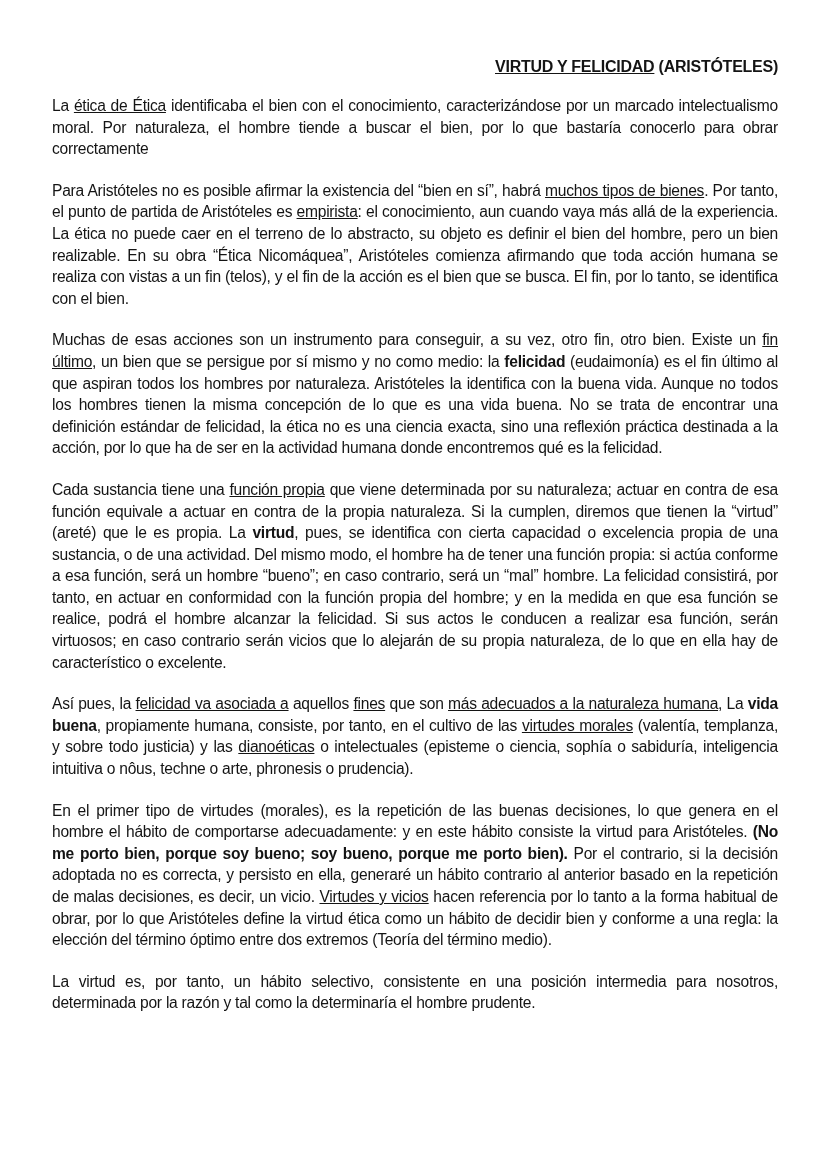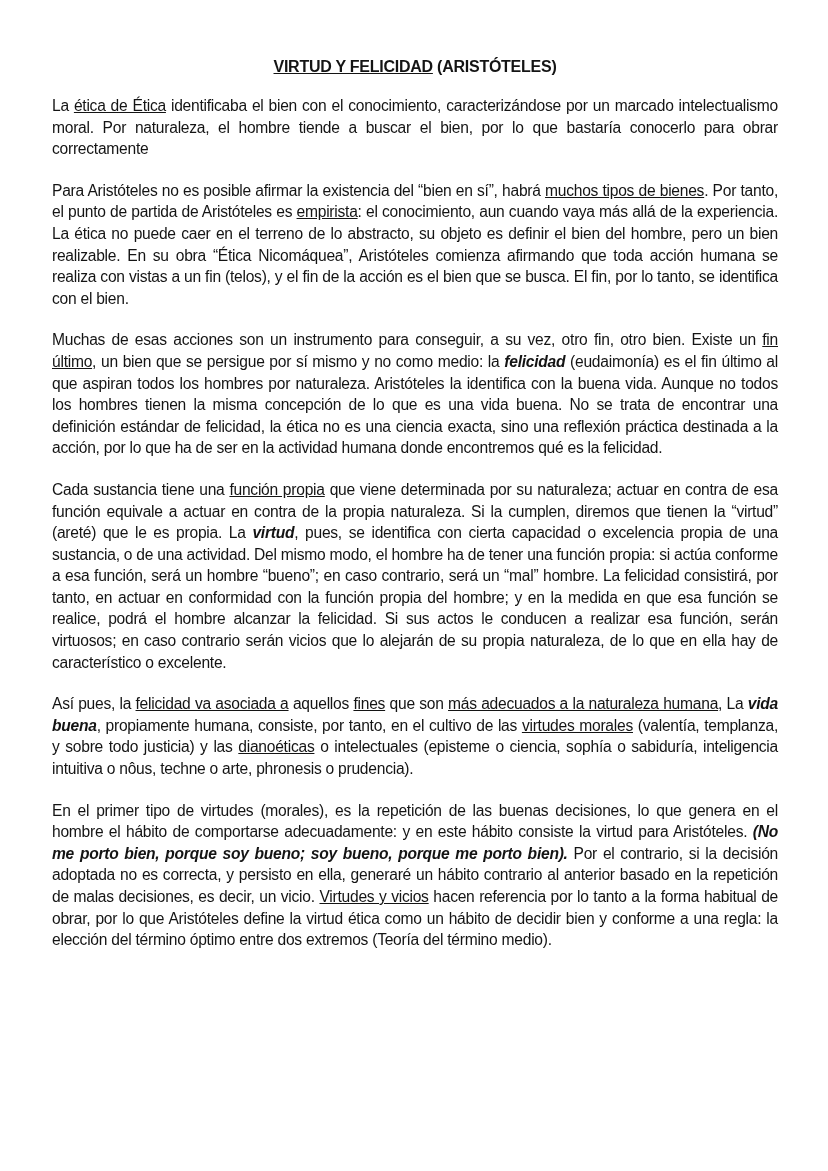--- a/index.html
+++ b/index.html
@@ -13,7 +13,7 @@
     letter-spacing: -0.25px;
   }
   .title {
-    text-align: center; font-weight: bold; font-size: 16px;
+    text-align: right; font-weight: bold; font-size: 16px;
     margin: 0 0 17px 0; line-height: 22px;
   }
   .title .u { text-decoration: underline; }

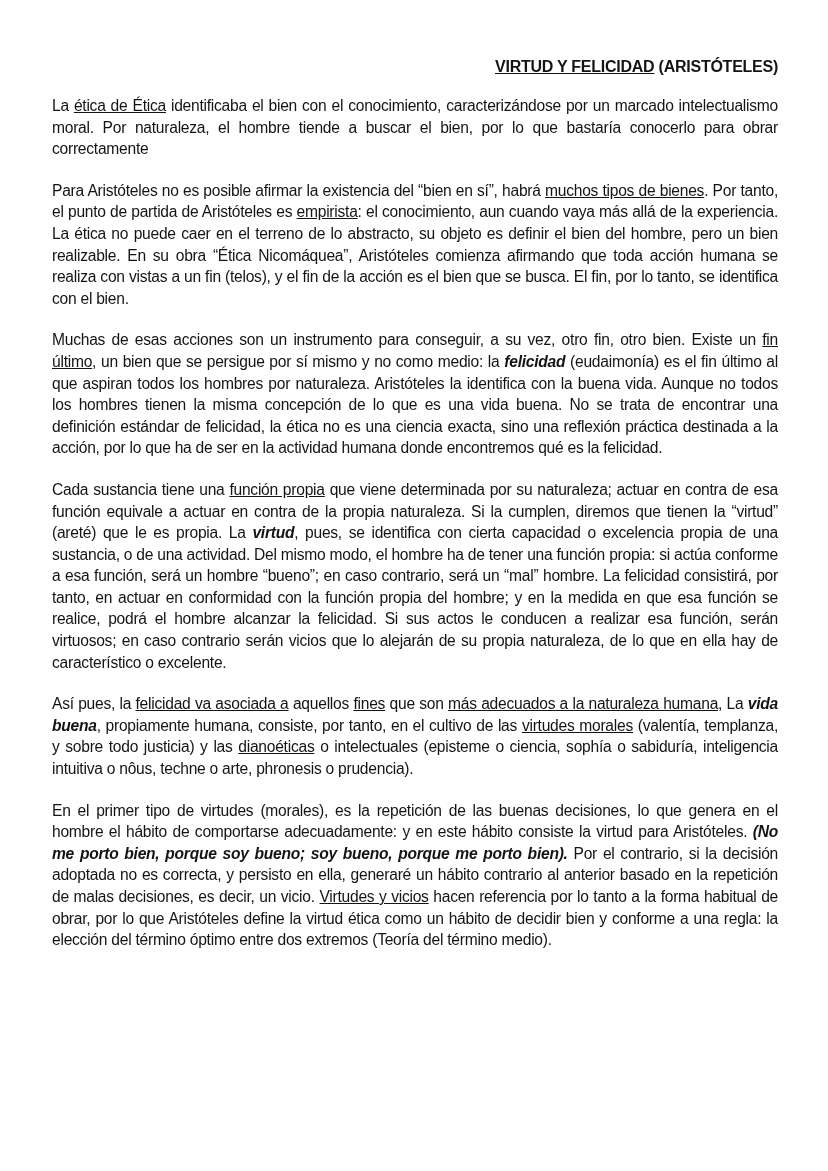--- a/index.html
+++ b/index.html
@@ -19,7 +19,7 @@
   .title .u { text-decoration: underline; }
   p { margin: 0 0 20px 0; text-align: justify; }
   .u { text-decoration: underline; }
-  .b { font-weight: bold; font-style: italic; }
+  .b { font-weight: bold; }
 </style>
 </head>
 <body>

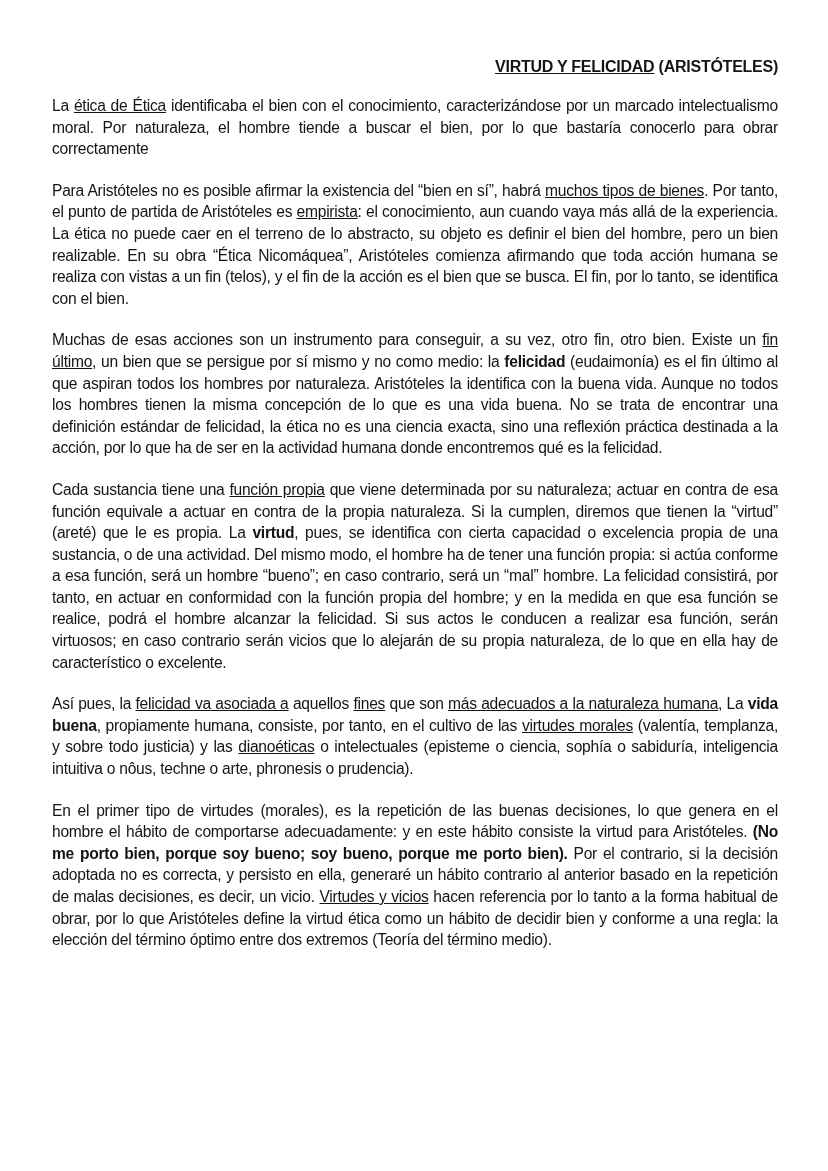--- a/index.html
+++ b/index.html
@@ -35,6 +35,7 @@
       <p><span>Cada sustancia tiene una </span><span class="u">función propia</span><span> que viene determinada por su naturaleza; actuar en contra de esa función equivale a actuar en contra de la propia naturaleza. Si la cumplen, diremos que tienen la “virtud” (areté) que le es propia. La </span><span class="b">virtud</span><span>, pues, se identifica con cierta capacidad o excelencia propia de una sustancia, o de una actividad. Del mismo modo, el hombre ha de tener una función propia: si actúa conforme a esa función, será un hombre “bueno”; en caso contrario, será un “mal” hombre. La felicidad consistirá, por tanto, en actuar en conformidad con la función propia del hombre; y en la medida en que esa función se realice, podrá el hombre alcanzar la felicidad. Si sus actos le conducen a realizar esa función, serán virtuosos; en caso contrario serán vicios que lo alejarán de su propia naturaleza, de lo que en ella hay de característico o excelente.</span></p>
       <p><span>Así pues, la </span><span class="u">felicidad va asociada a</span><span> aquellos </span><span class="u">fines</span><span> que son </span><span class="u">más adecuados a la naturaleza humana</span><span>, La </span><span class="b">vida buena</span><span>, propiamente humana, consiste, por tanto, en el cultivo de las </span><span class="u">virtudes morales</span><span> (valentía, templanza, y sobre todo justicia) y las </span><span class="u">dianoéticas</span><span> o intelectuales (episteme o ciencia, sophía o sabiduría, inteligencia intuitiva o nôus, techne o arte, phronesis o prudencia).</span></p>
       <p><span>En el primer tipo de virtudes (morales), es la repetición de las buenas decisiones, lo que genera en el hombre el hábito de comportarse adecuadamente: y en este hábito consiste la virtud para Aristóteles. </span><span class="b">(No me porto bien, porque soy bueno; soy bueno, porque me porto bien).</span><span> Por el contrario, si la decisión adoptada no es correcta, y persisto en ella, generaré un hábito contrario al anterior basado en la repetición de malas decisiones, es decir, un vicio. </span><span class="u">Virtudes y vicios</span><span> hacen referencia por lo tanto a la forma habitual de obrar, por lo que Aristóteles define la virtud ética como un hábito de decidir bien y conforme a una regla: la elección del término óptimo entre dos extremos (Teoría del término medio).</span></p>
+      <p><span>La virtud es, por tanto, un hábito selectivo, consistente en una posición intermedia para nosotros, determinada por la razón y tal como la determinaría el hombre prudente.</span></p>
     </div>
 </div>
 

